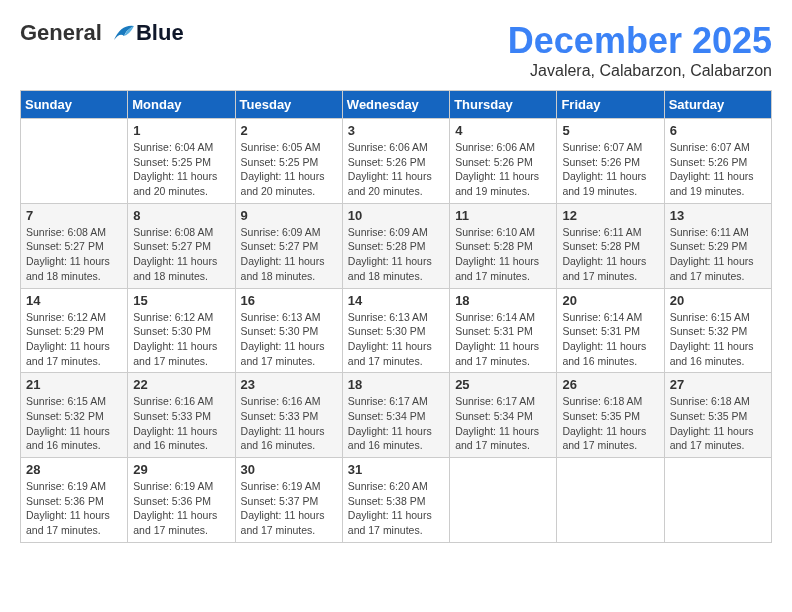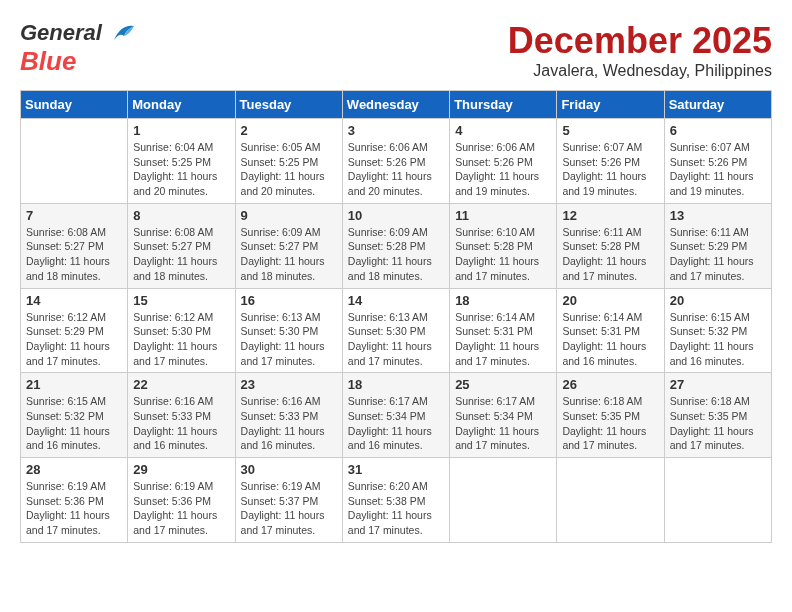--- a/index.html
+++ b/index.html
@@ -18,9 +18,8 @@
     }
     .logo {
       display: flex;
-      flex-direction: column;
+      flex-direction: row;
       align-items: flex-start;
-      font-style: italic;
     }
     .logo-row {
       display: flex;

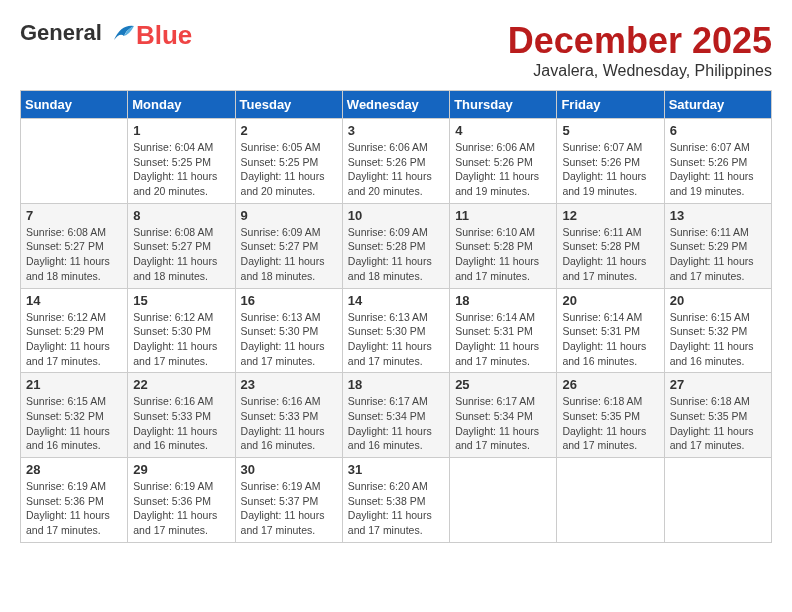--- a/index.html
+++ b/index.html
@@ -93,7 +93,7 @@
       </svg>
     </div>
     <div>
-      <span style="font-size:26px;font-weight:bold;color:#ef4444;">Blue</span>
+      <span style="font-size:22px;font-weight:bold;color:#0f172a;">Blue</span>
     </div>
   </div>
   <div class="title-block">

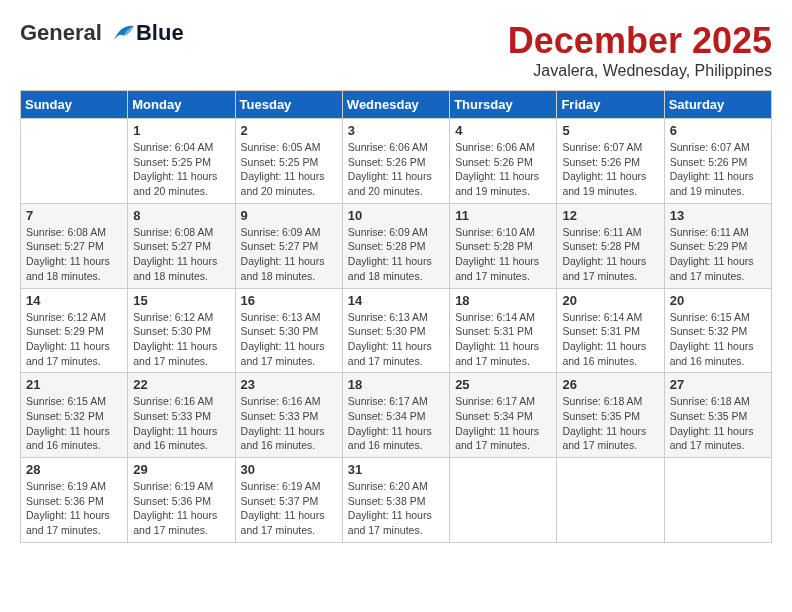--- a/index.html
+++ b/index.html
@@ -32,7 +32,7 @@
     .month-title {
       font-size: 36px;
       font-weight: bold;
-      color: #b91c1c;
+      color: #3b82f6;
     }
     .location {
       font-size: 16px;

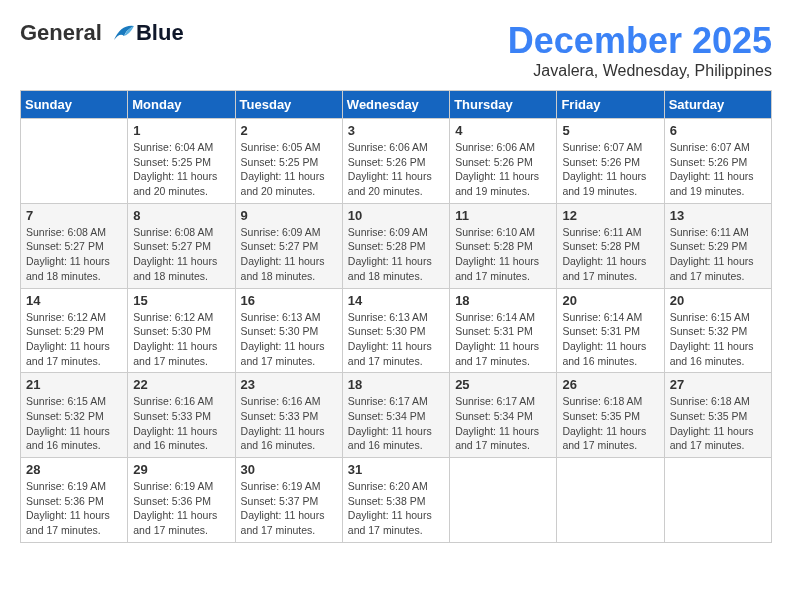--- a/index.html
+++ b/index.html
@@ -98,7 +98,7 @@
   </div>
   <div class="title-block">
     <div class="month-title">December 2025</div>
-    <div class="location">Javalera, Wednesday, Philippines</div>
+    <div class="location">Javalera, Calabarzon, Calabarzon</div>
   </div>
 </div>
 

